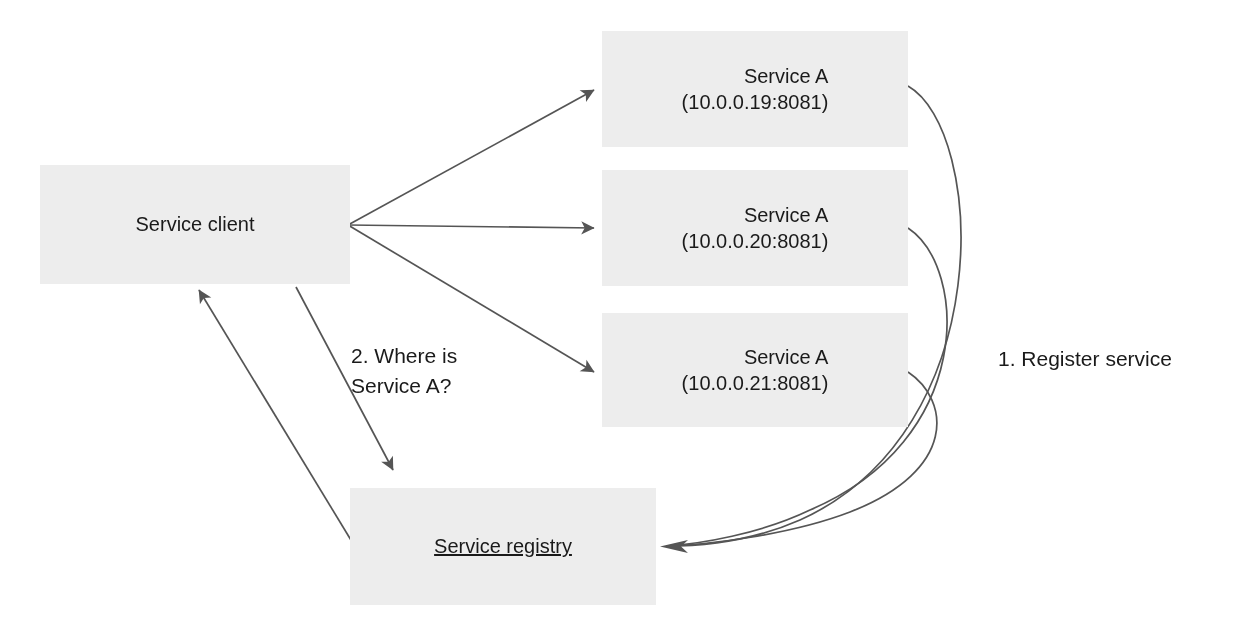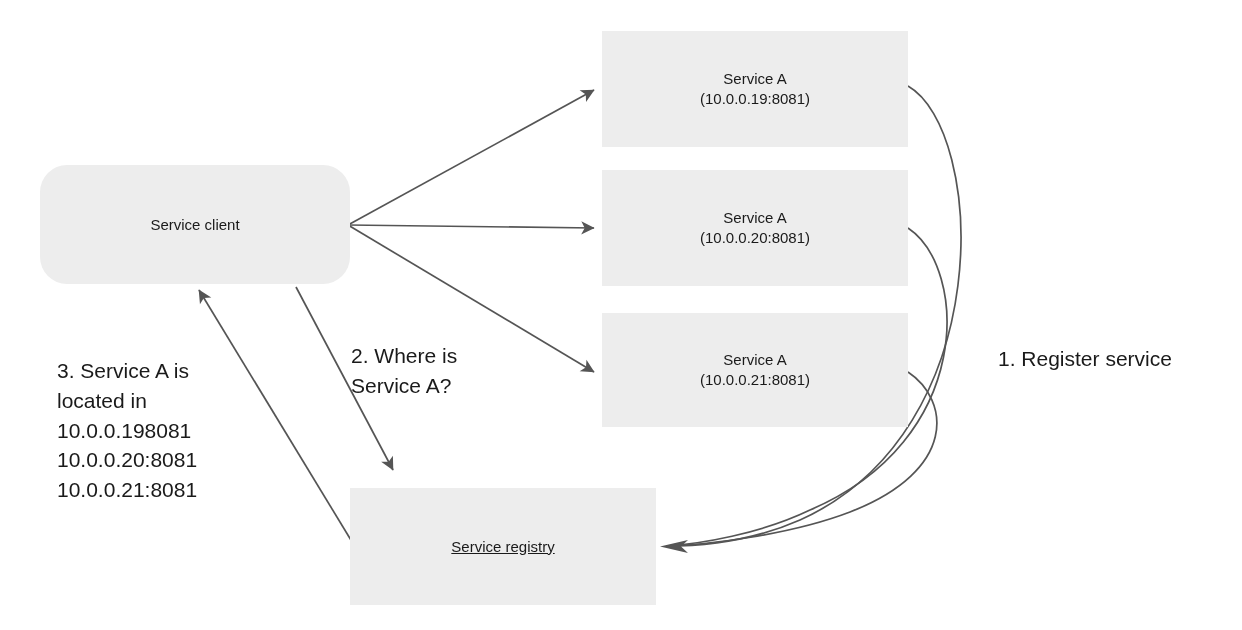--- a/index.html
+++ b/index.html
@@ -34,9 +34,9 @@
     display: flex;
     align-items: center;
     justify-content: center;
-    text-align: center;
+    text-align: right;
     line-height: 1.32;
-    font-size: 15px;
+    font-size: 20px;
     color: #1a1a1a;
     box-sizing: border-box;
   }

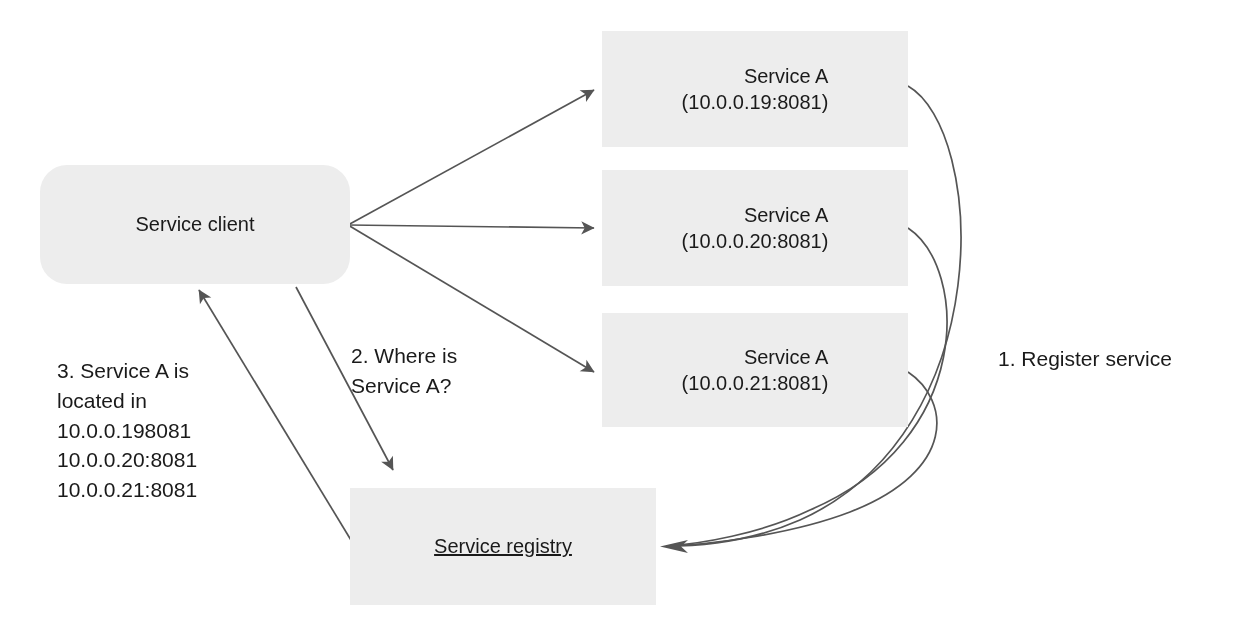--- a/index.html
+++ b/index.html
@@ -53,7 +53,7 @@
   }
 
   
-  #node-service-client { left: 40px;  top: 165px; width: 310px; height: 119px; border-radius: 27px; }
+  #node-service-client { left: 40px;  top: 165px; width: 310px; height: 119px; }
   #node-service-a-1    { left: 602px; top: 31px;  width: 306px; height: 116px; }
   #node-service-a-2    { left: 602px; top: 170px; width: 306px; height: 116px; }
   #node-service-a-3    { left: 602px; top: 313px; width: 306px; height: 114px; }

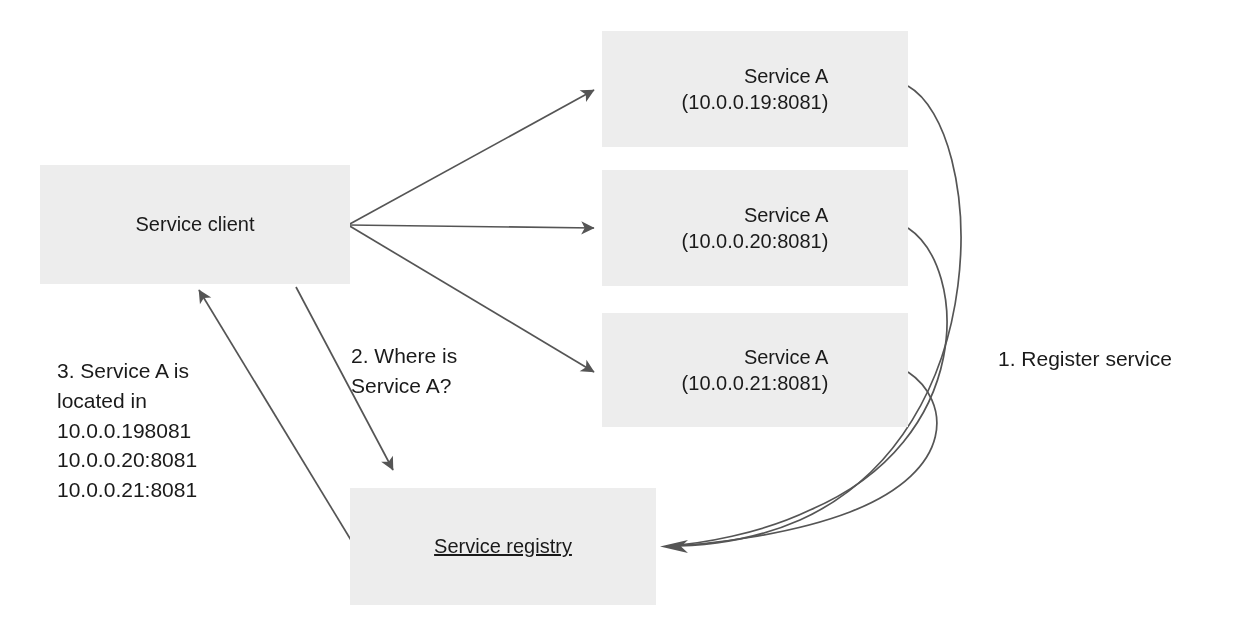--- a/index.html
+++ b/index.html
@@ -136,11 +136,6 @@
   <div class="caption" id="caption-step-2">2. Where is
 Service A?</div>
 
-  <div class="caption" id="caption-step-3">3. Service A is
-located in
-10.0.0.198081
-10.0.0.20:8081
-10.0.0.21:8081</div>
 
 </div>
 

